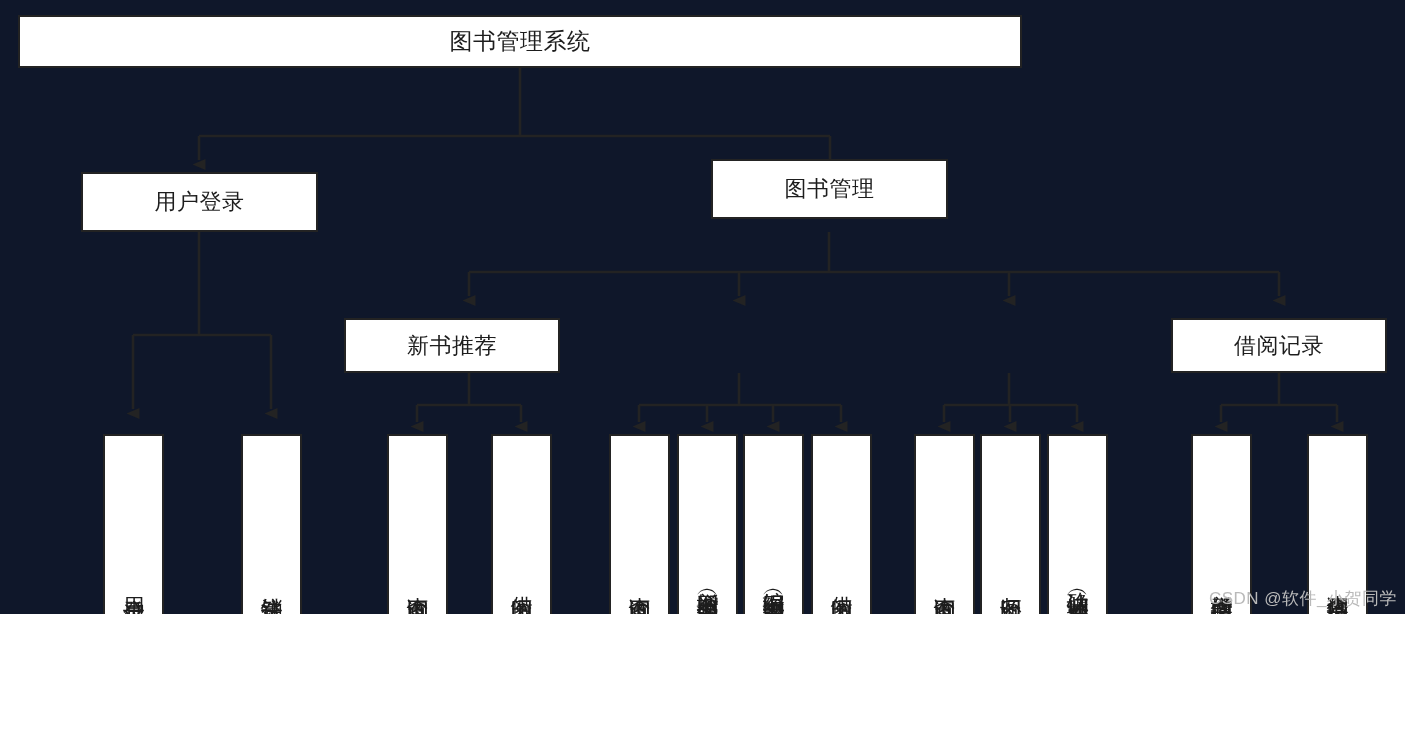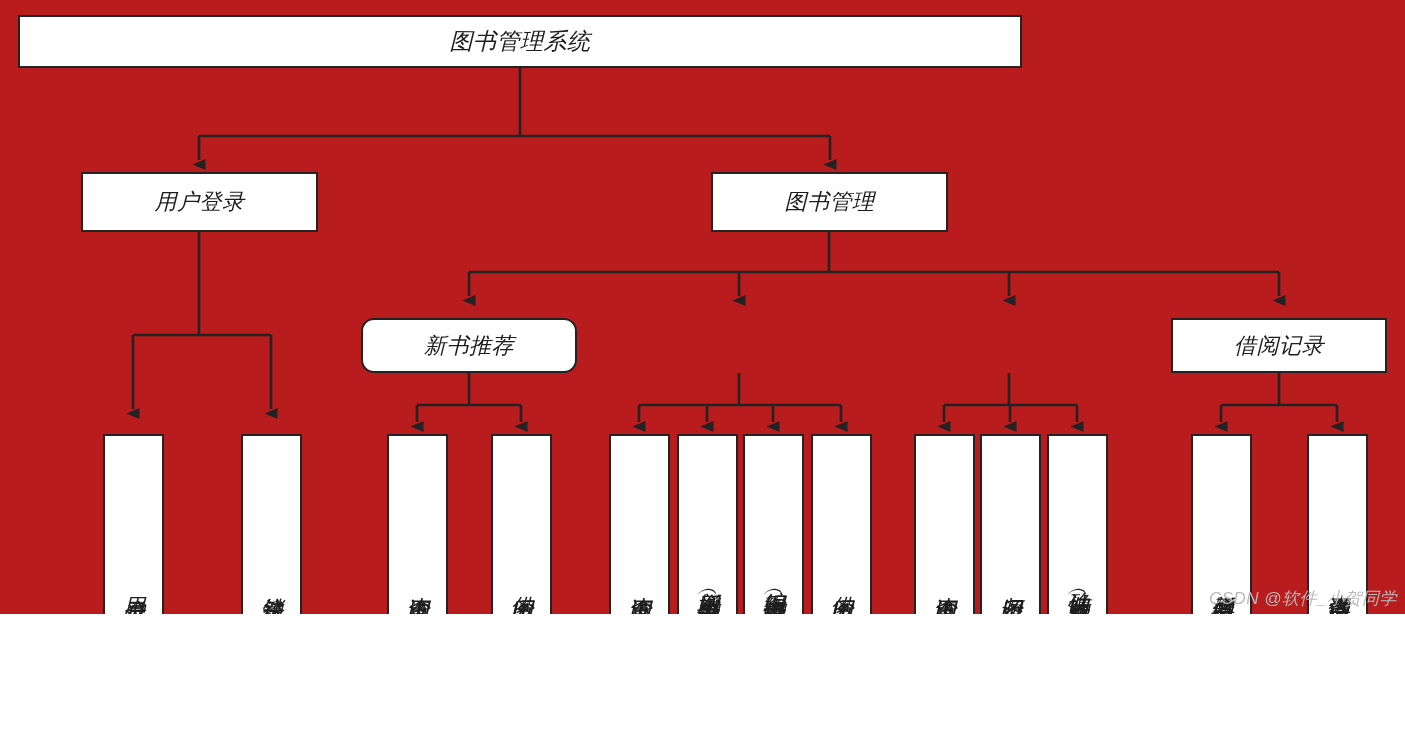--- a/index.html
+++ b/index.html
@@ -14,9 +14,8 @@
     position: relative;
     width: 1405px;
     height: 614px;
-    background: #b91c1c;
+    background: #0f172a;
     overflow: hidden;
-    font-style: italic;
   }
   svg#wires {
     position: absolute;

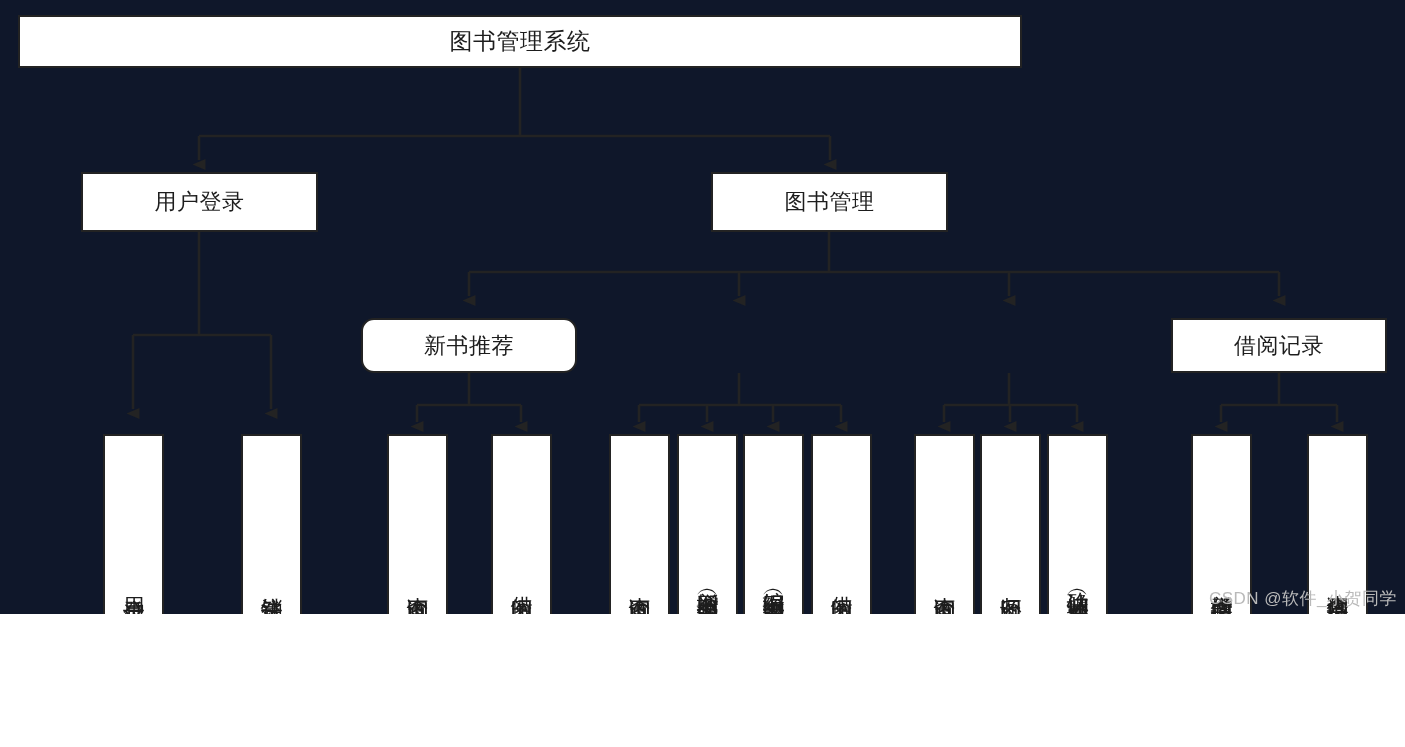--- a/index.html
+++ b/index.html
@@ -133,7 +133,7 @@
   <div class="node horiz" style="left:81px; top:172px; width:237px; height:60px;">
     <span class="label">用户登录</span>
   </div>
-  <div class="node horiz" style="left:711px; top:172px; width:237px; height:60px;">
+  <div class="node horiz" style="left:711px; top:159px; width:237px; height:60px;">
     <span class="label">图书管理</span>
   </div>
 

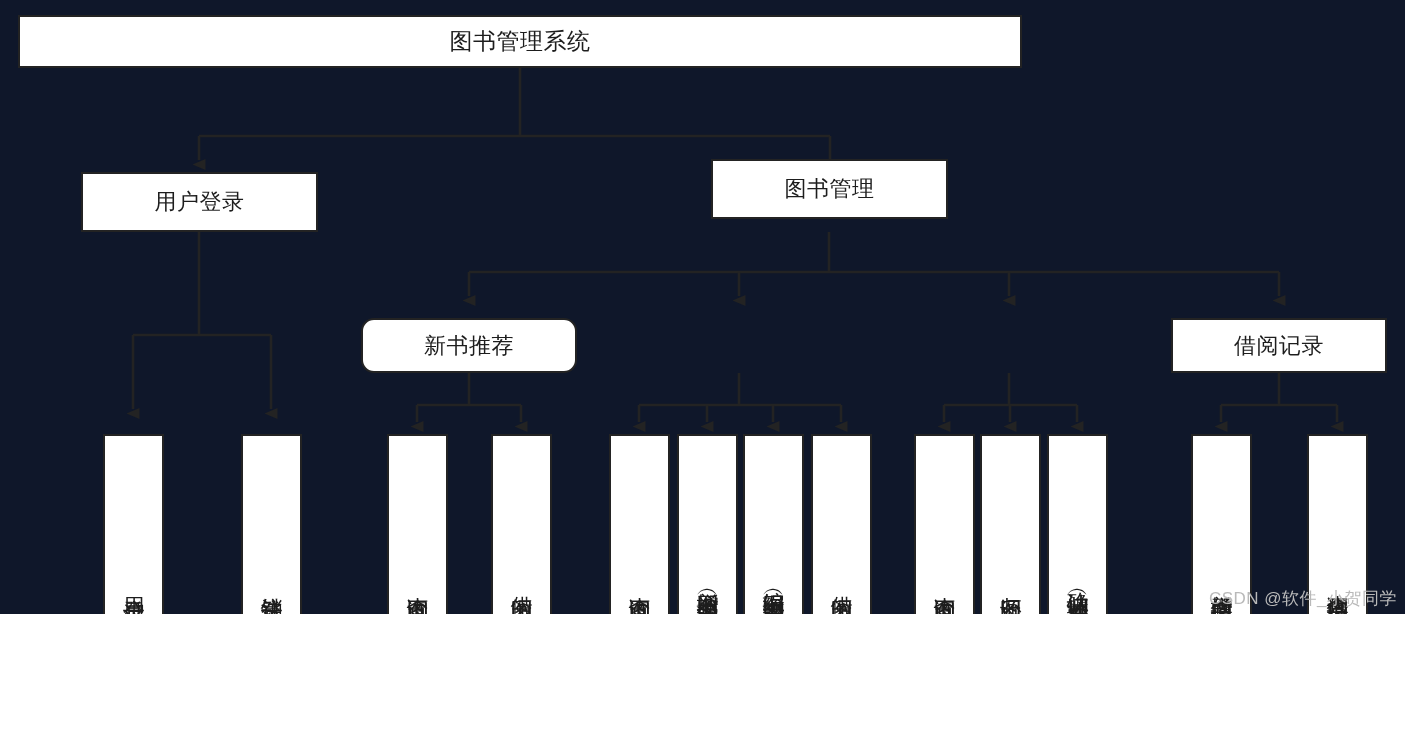--- a/index.html
+++ b/index.html
@@ -137,7 +137,7 @@
     <span class="label">图书管理</span>
   </div>
 
-  <div class="node horiz" style="left:361px; top:318px; width:216px; height:55px;border-radius:13px;">
+  <div class="node horiz" style="left:344px; top:318px; width:216px; height:55px;">
     <span class="label">新书推荐</span>
   </div>
   <div class="node horiz" style="left:1171px; top:318px; width:216px; height:55px;">

